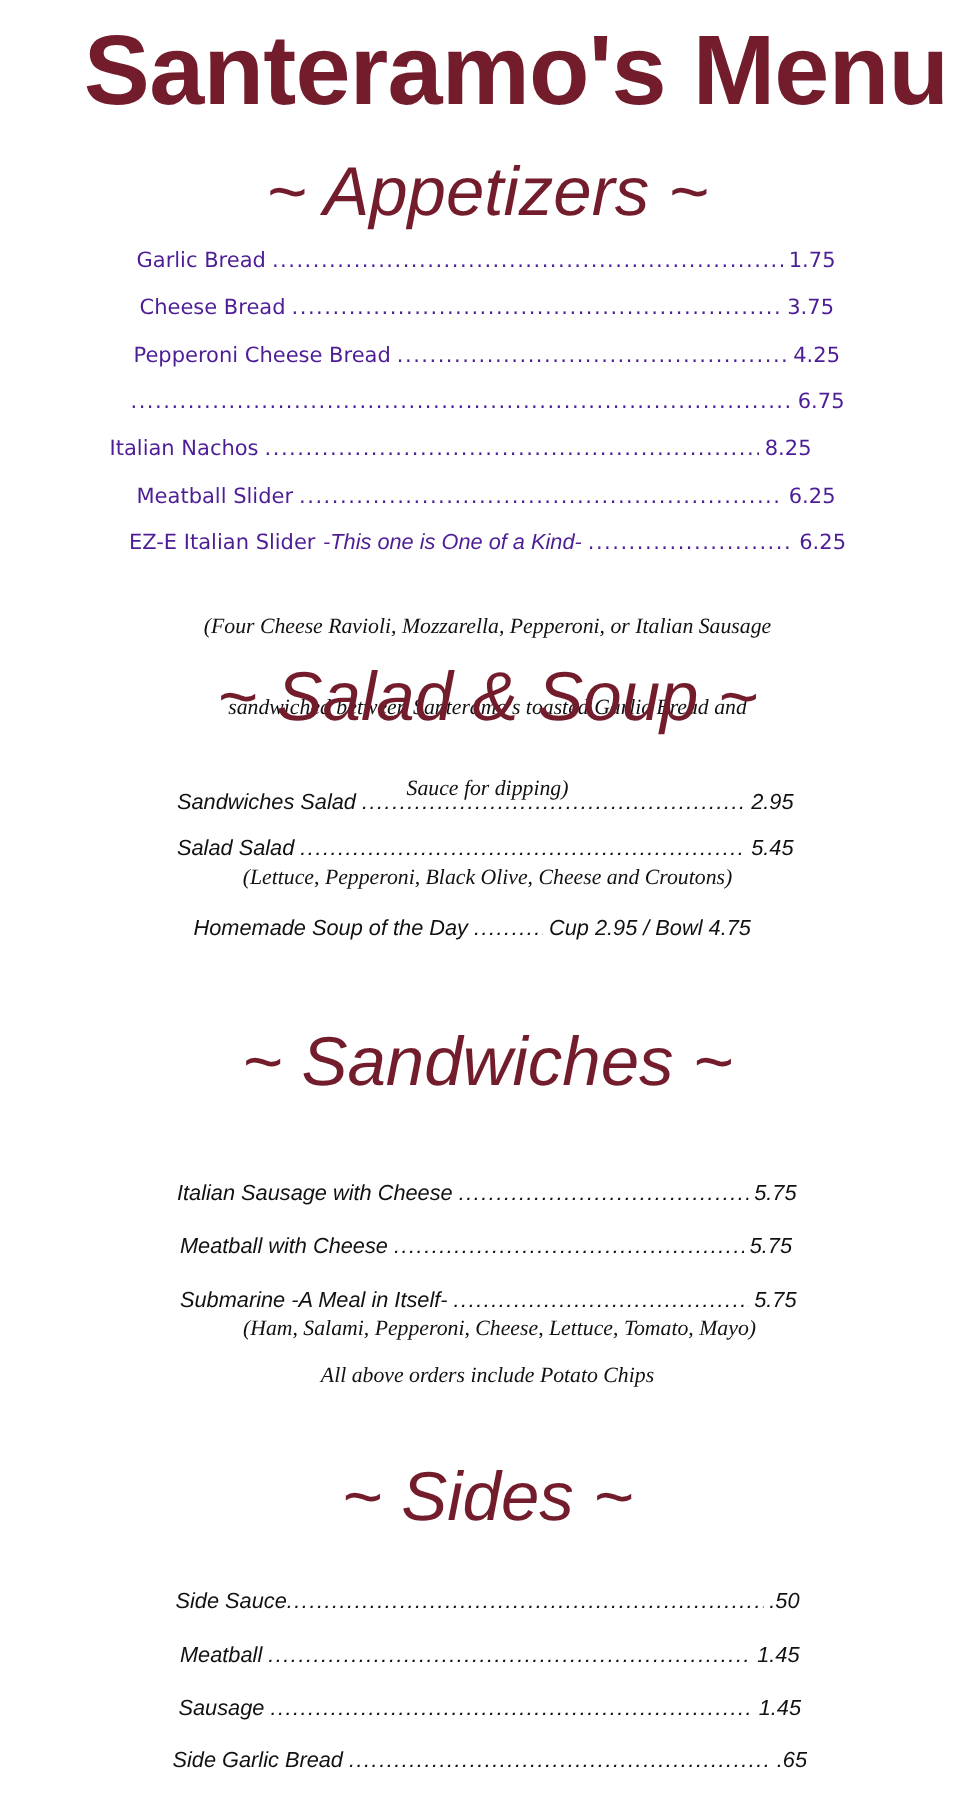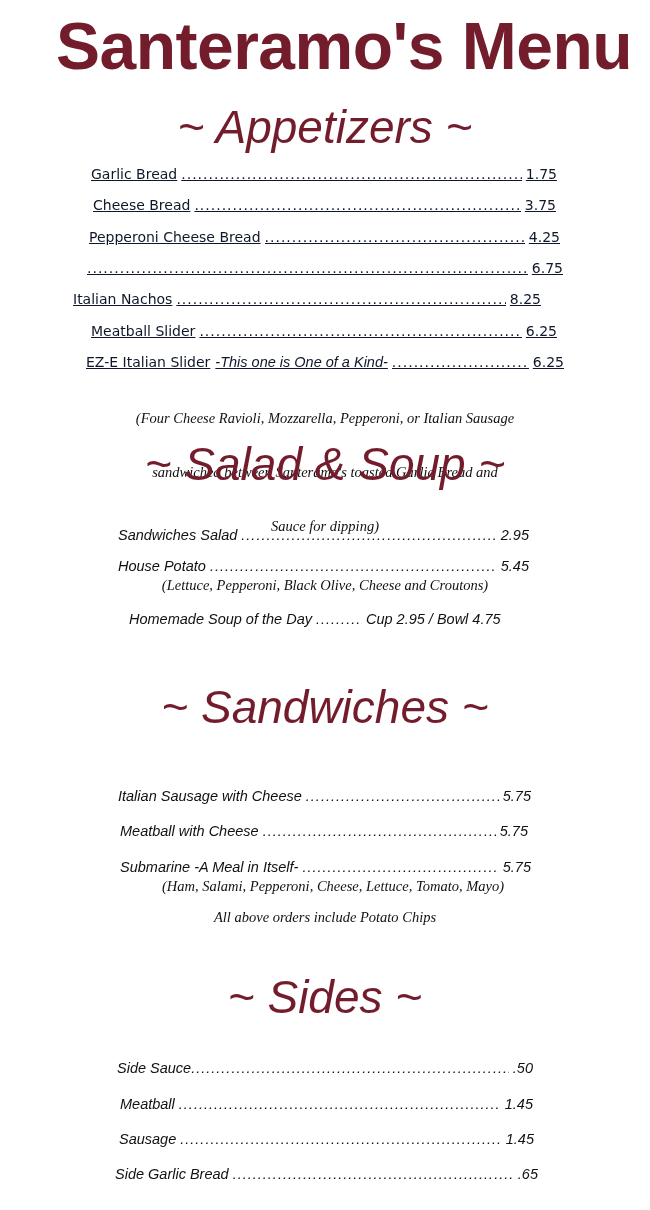--- a/index.html
+++ b/index.html
@@ -15,7 +15,7 @@
     font-family: "Liberation Sans", sans-serif; font-style: italic;
     font-size: 46px; color: #721c2c;
   }
-  .sans { font-family: "DejaVu Sans", sans-serif; font-size: 14px; color: #0f172a; text-decoration: underline; }
+  .sans { font-family: "DejaVu Sans", sans-serif; font-size: 14px; color: #4c1d95; }
   .ital { font-family: "Liberation Sans", sans-serif; font-style: italic; font-size: 14.5px; color: #111; }
   .row { display: flex; align-items: baseline; }
   .row .nm { white-space: pre; }

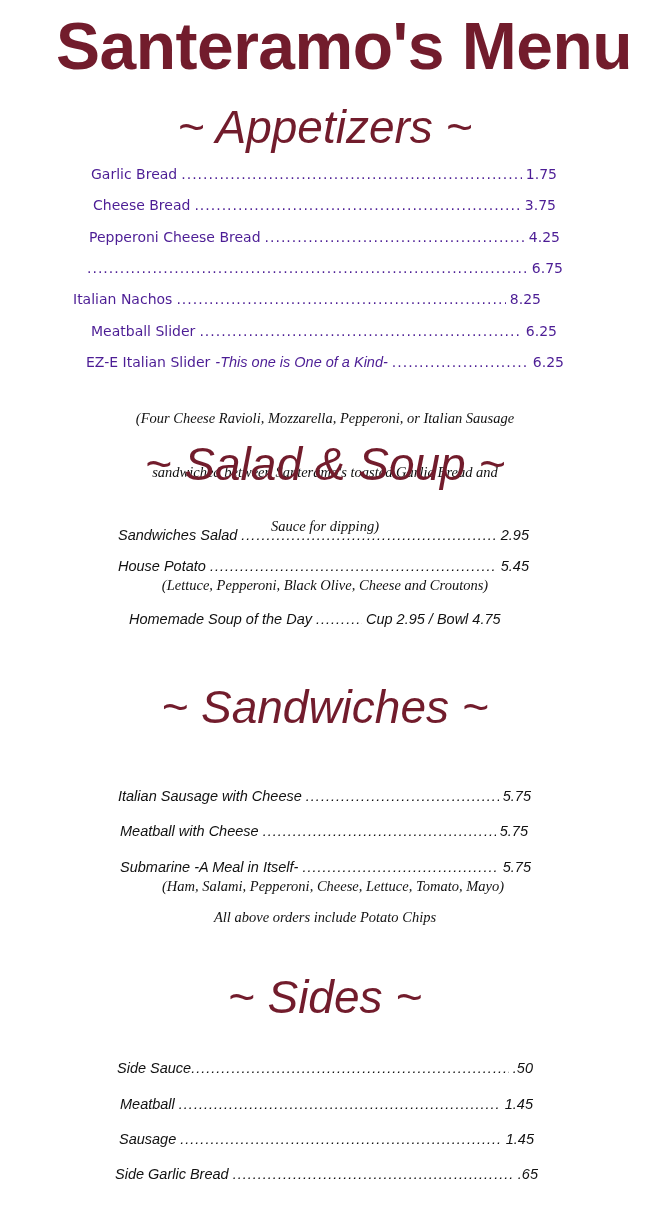--- a/index.html
+++ b/index.html
@@ -82,7 +82,7 @@
   <span class="pr">2.95</span>
 </div>
 <div class="abs row ital" style="left:118px; width:411px; top:558px;">
-  <span class="nm">House Potato</span>
+  <span class="nm">Salad Salad</span>
   <span class="dots"></span>
   <span class="pr">5.45</span>
 </div>

